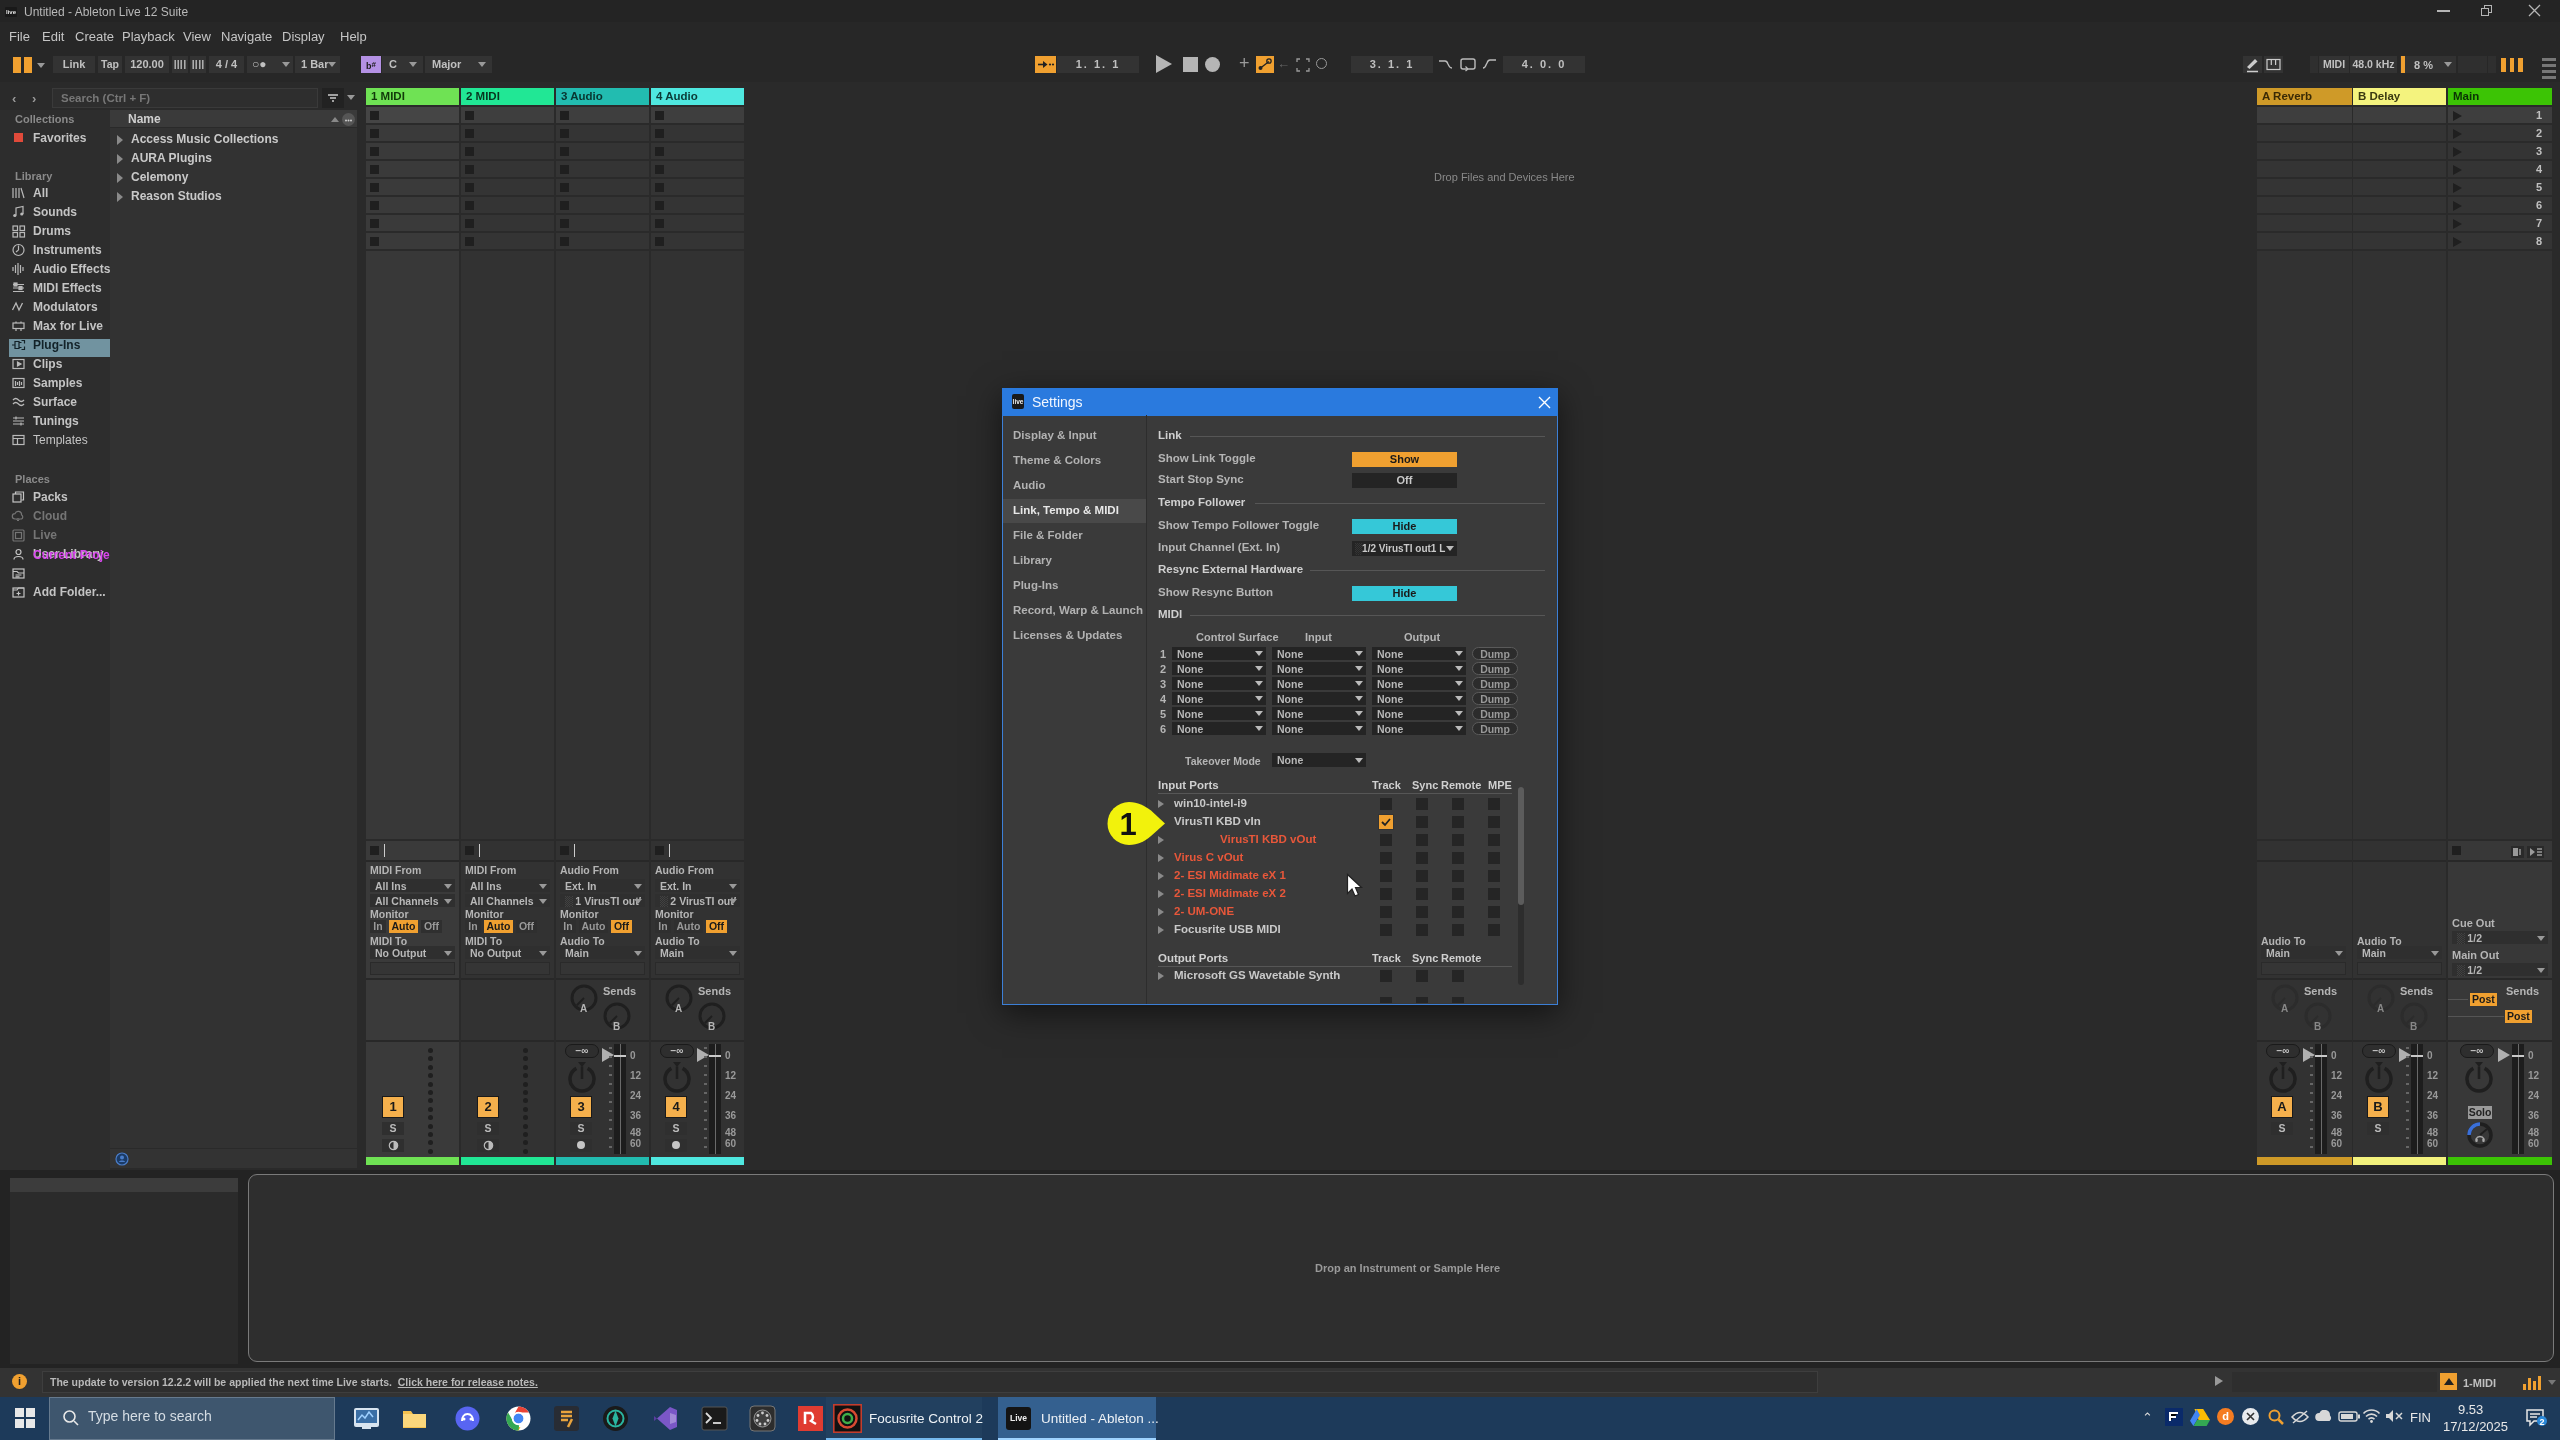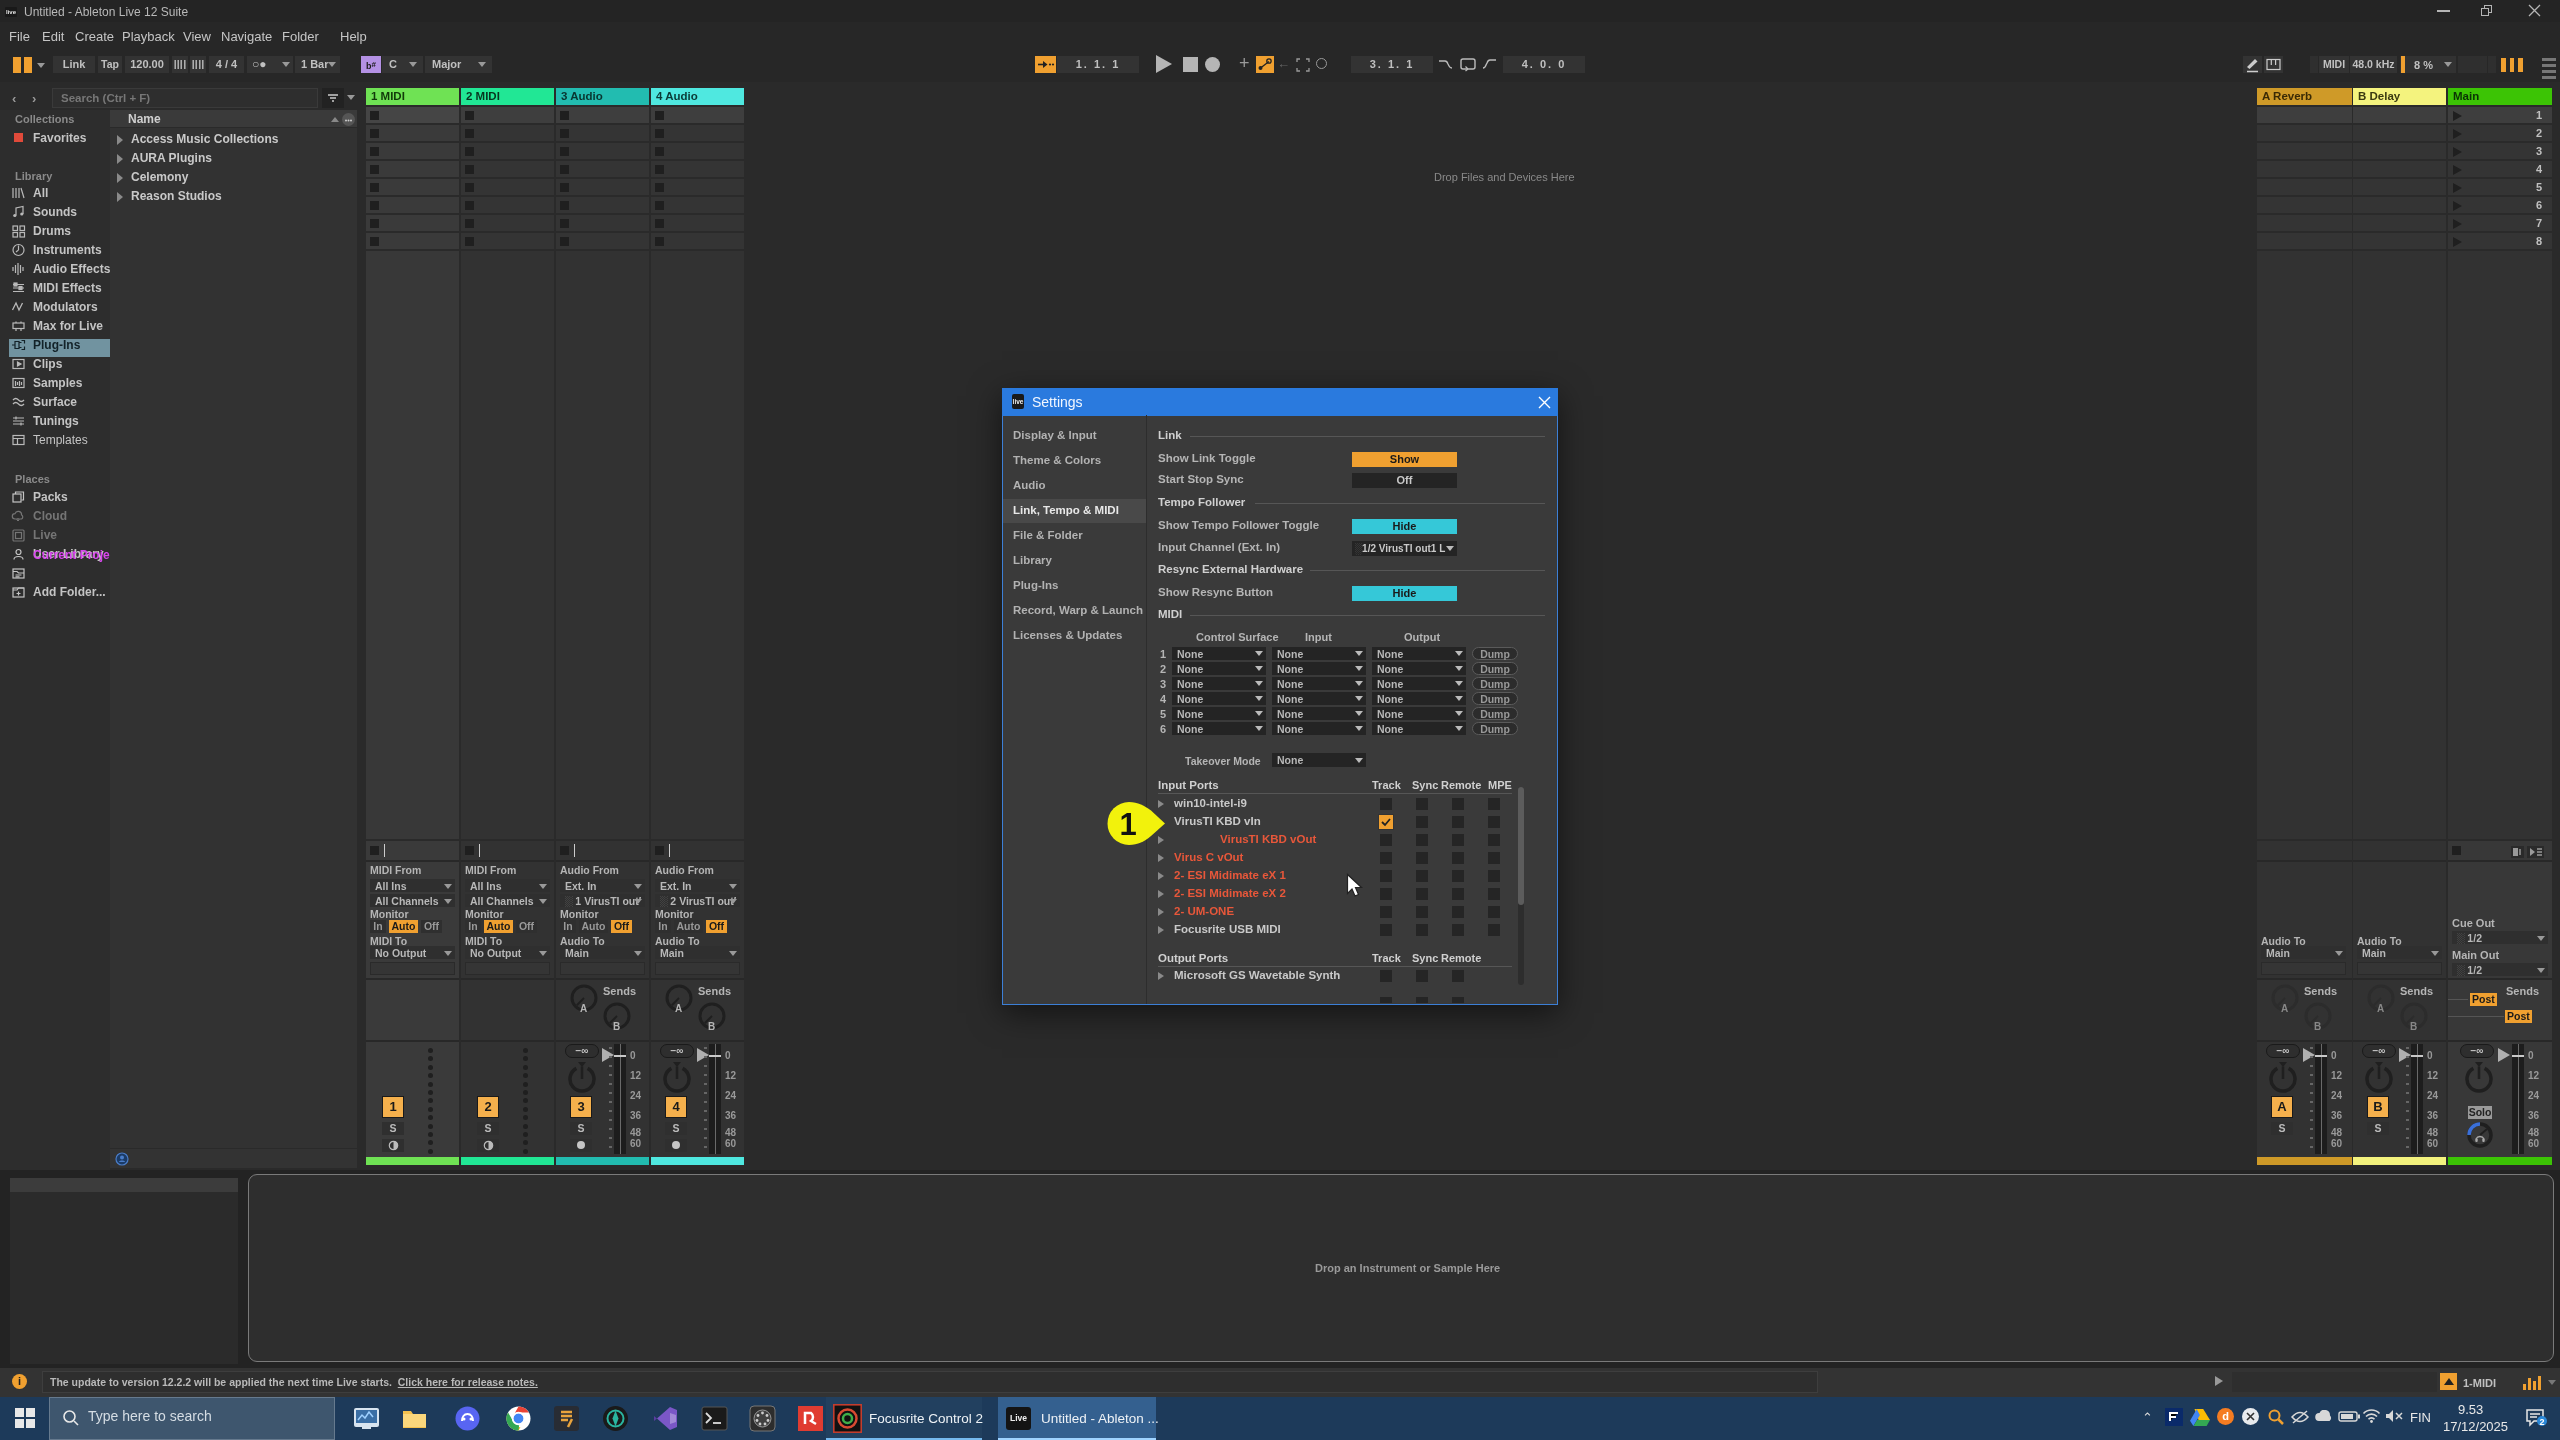--- a/index.html
+++ b/index.html
@@ -29,7 +29,7 @@
 <div class="tx" style="left:122px;top:7px;font-size:13px;color:#c5c5c5;">Playback</div>
 <div class="tx" style="left:183px;top:7px;font-size:13px;color:#c5c5c5;">View</div>
 <div class="tx" style="left:221px;top:7px;font-size:13px;color:#c5c5c5;">Navigate</div>
-<div class="tx" style="left:282px;top:7px;font-size:13px;color:#c5c5c5;">Folder</div>
+<div class="tx" style="left:282px;top:7px;font-size:13px;color:#c5c5c5;">Display</div>
 <div class="tx" style="left:340px;top:7px;font-size:13px;color:#c5c5c5;">Help</div>
 </div>
 

